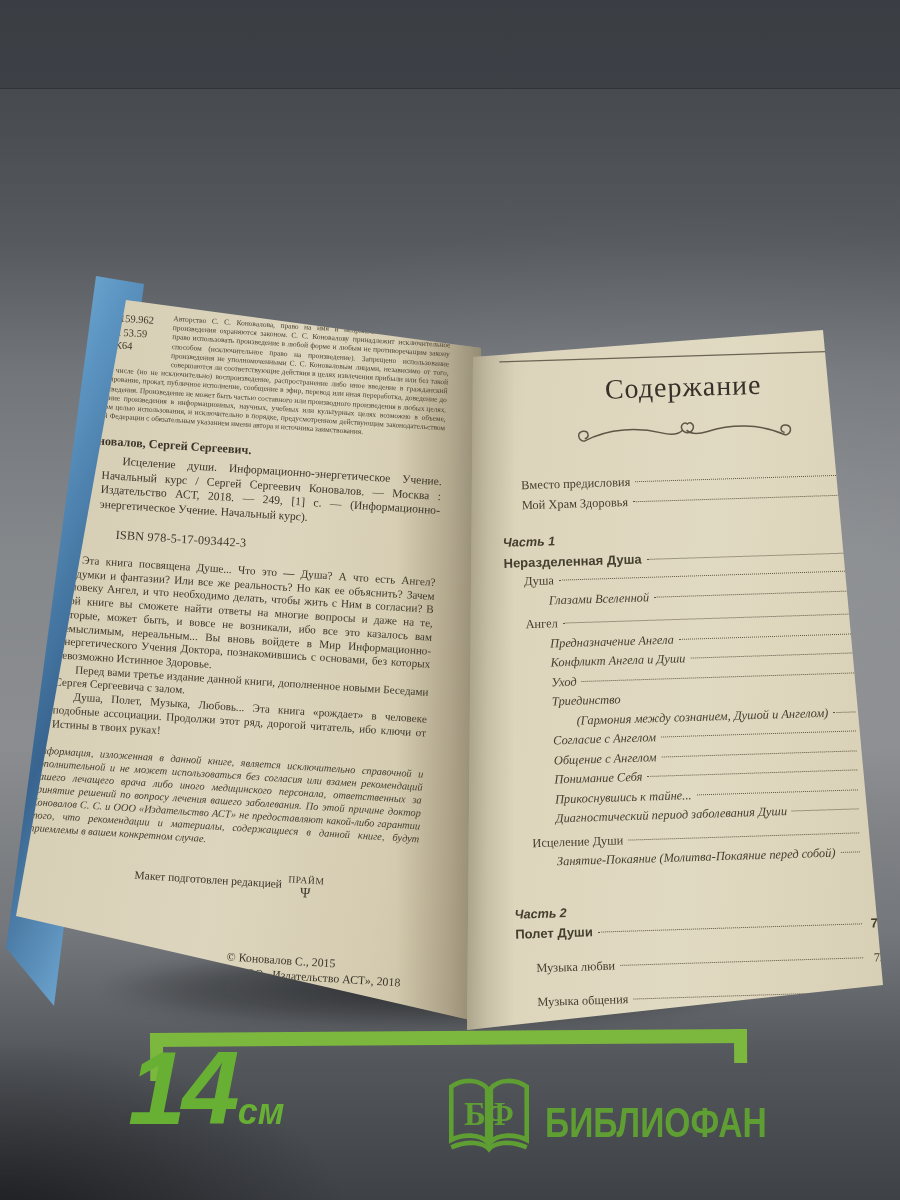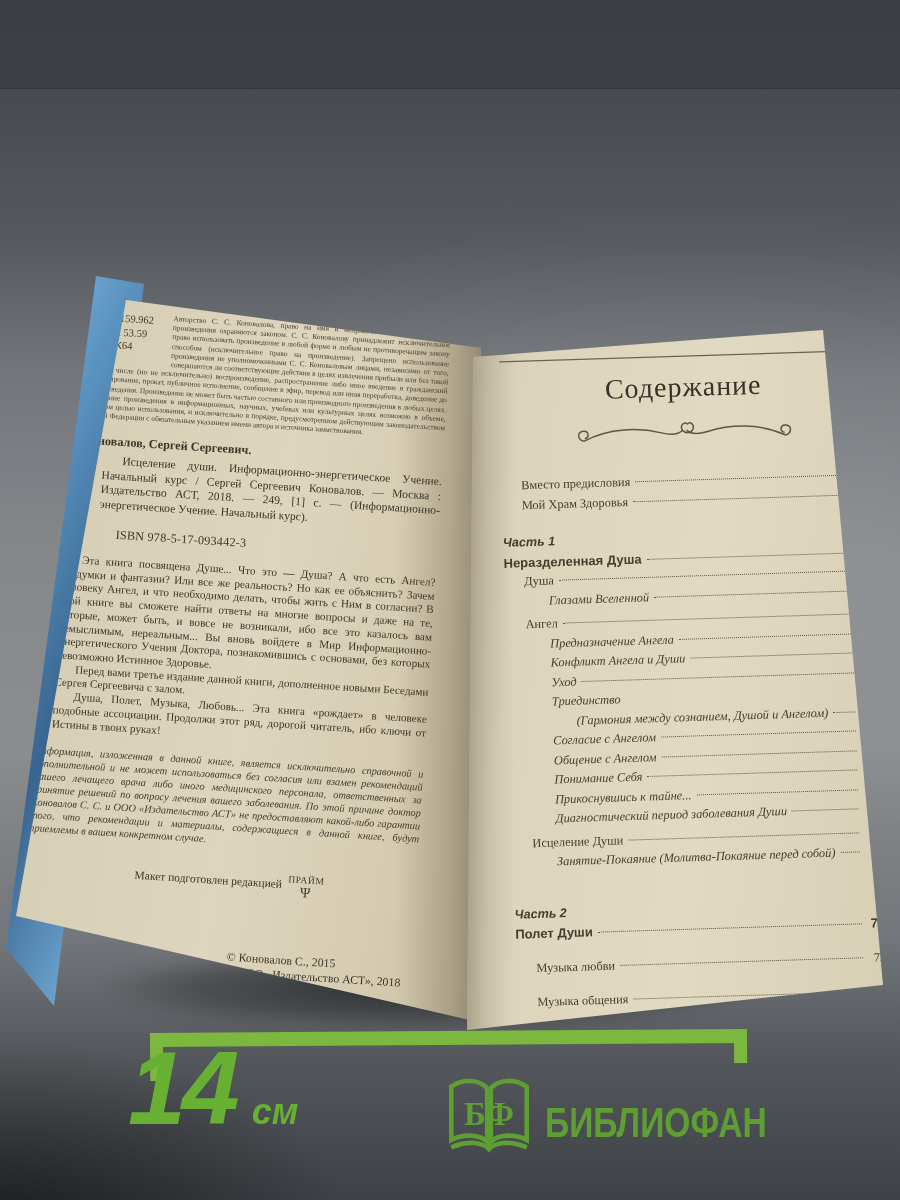--- a/index.html
+++ b/index.html
@@ -82,7 +82,7 @@
   .ruler-label{position:absolute;left:128px;top:1036px;color:#68b034;
     font-family:"Liberation Sans",sans-serif;font-weight:bold;font-style:italic;line-height:1;}
   .ruler-label .num{font-size:104px;letter-spacing:-4px;}
-  .ruler-label .unit{font-size:36px;margin-left:16px;}
+  .ruler-label .unit{font-size:36px;margin-left:2px;}
   .brand{position:absolute;left:443px;top:1071px;display:flex;align-items:center;gap:10px;}
   .brand-name{font-family:"Liberation Sans",sans-serif;font-weight:bold;font-size:42px;
     color:#5f9e33;letter-spacing:0px;transform:scaleX(0.8);transform-origin:left center;

